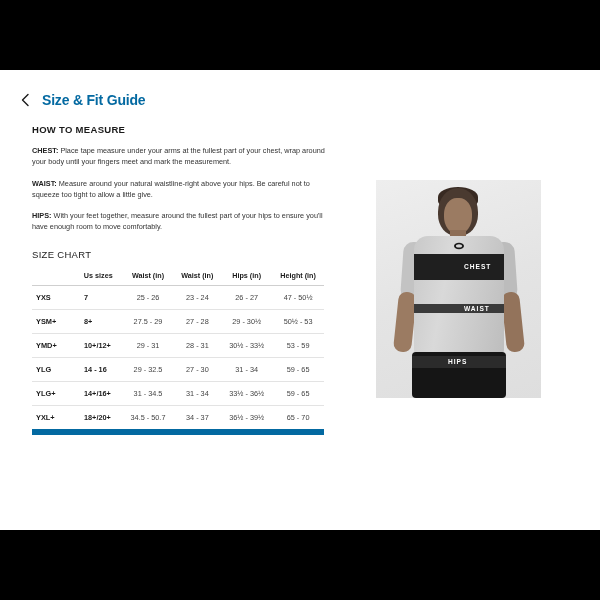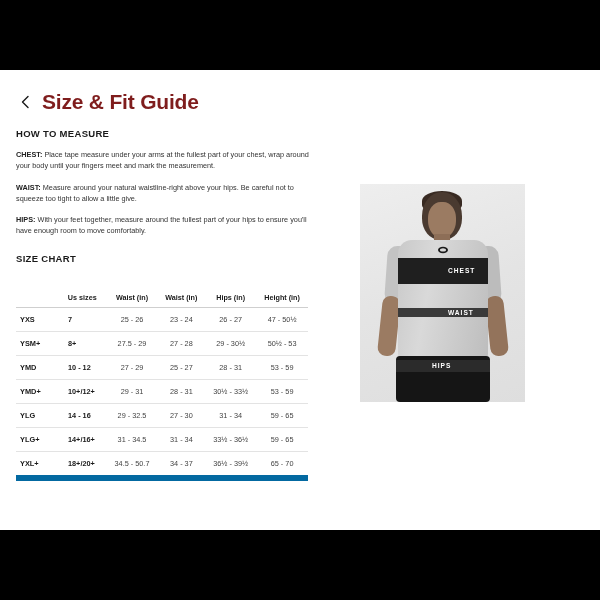--- a/index.html
+++ b/index.html
@@ -35,9 +35,9 @@
   }
   .back-icon svg { display: block; }
   .page-title {
-    font-size: 21px;
-    font-weight: bold;
-    color: #7f1d1d;
+    font-size: 14px;
+    font-weight: bold;
+    color: #0369a1;
     letter-spacing: -0.2px;
   }
   .content {

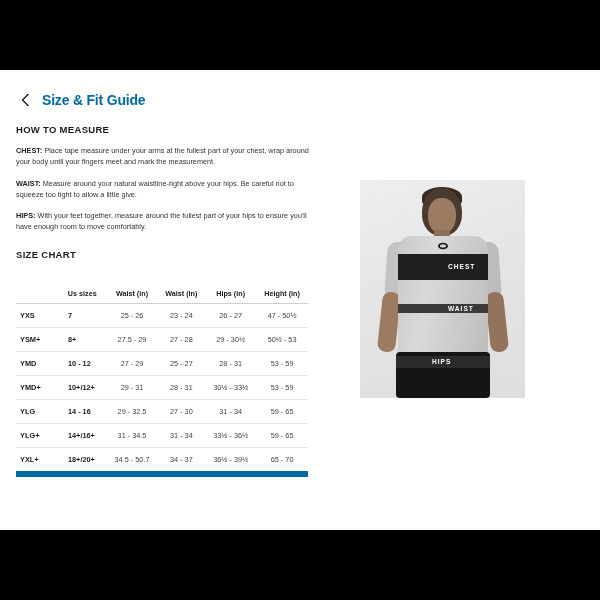--- a/index.html
+++ b/index.html
@@ -42,7 +42,7 @@
   }
   .content {
     display: flex;
-    padding: 0 16px;
+    padding: 0 32px;
   }
   .left-col {
     width: 330px;

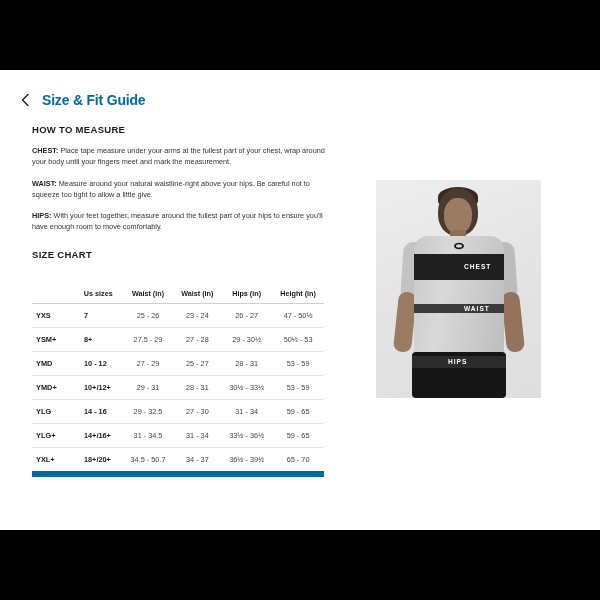--- a/index.html
+++ b/index.html
@@ -70,11 +70,11 @@
   .measure-p b { font-weight: bold; color: #222; }
   .size-chart-head {
     font-size: 9.5px;
-    font-weight: bold;
+    font-weight: normal;
     color: #1a1a1a;
     letter-spacing: 0.3px;
     margin-top: 16px;
-    margin-bottom: 24px;
+    margin-bottom: 6px;
   }
   table.size-table {
     border-collapse: collapse;

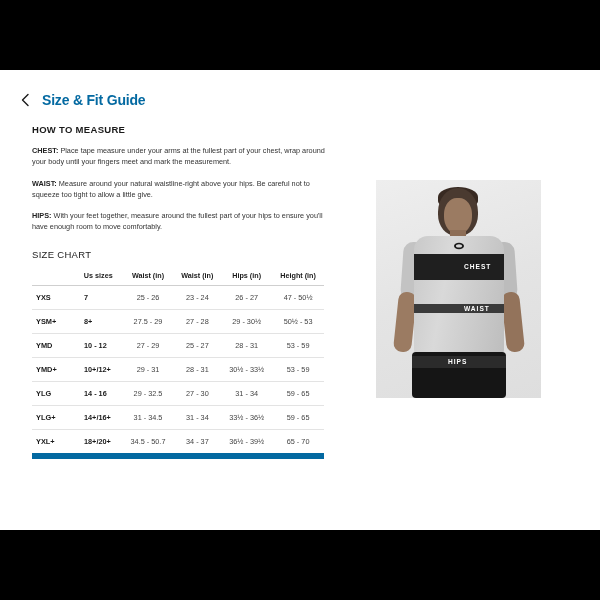--- a/index.html
+++ b/index.html
@@ -284,14 +284,6 @@
             <td>27 - 28</td>
             <td>29 - 30½</td>
             <td>50½ - 53</td>
-          </tr>
-          <tr>
-            <td class="sz-label">YMD</td>
-            <td class="us-size">10 - 12</td>
-            <td>27 - 29</td>
-            <td>25 - 27</td>
-            <td>28 - 31</td>
-            <td>53 - 59</td>
           </tr>
           <tr>
             <td class="sz-label">YMD+</td>

